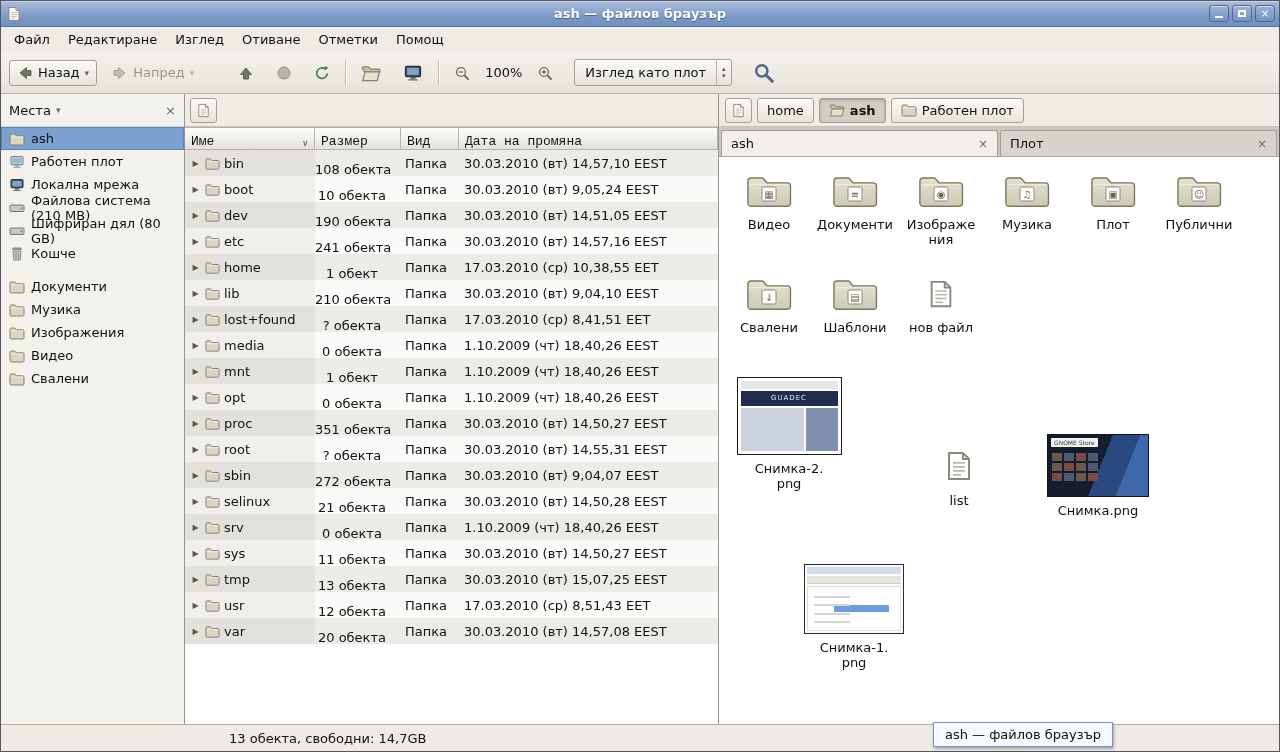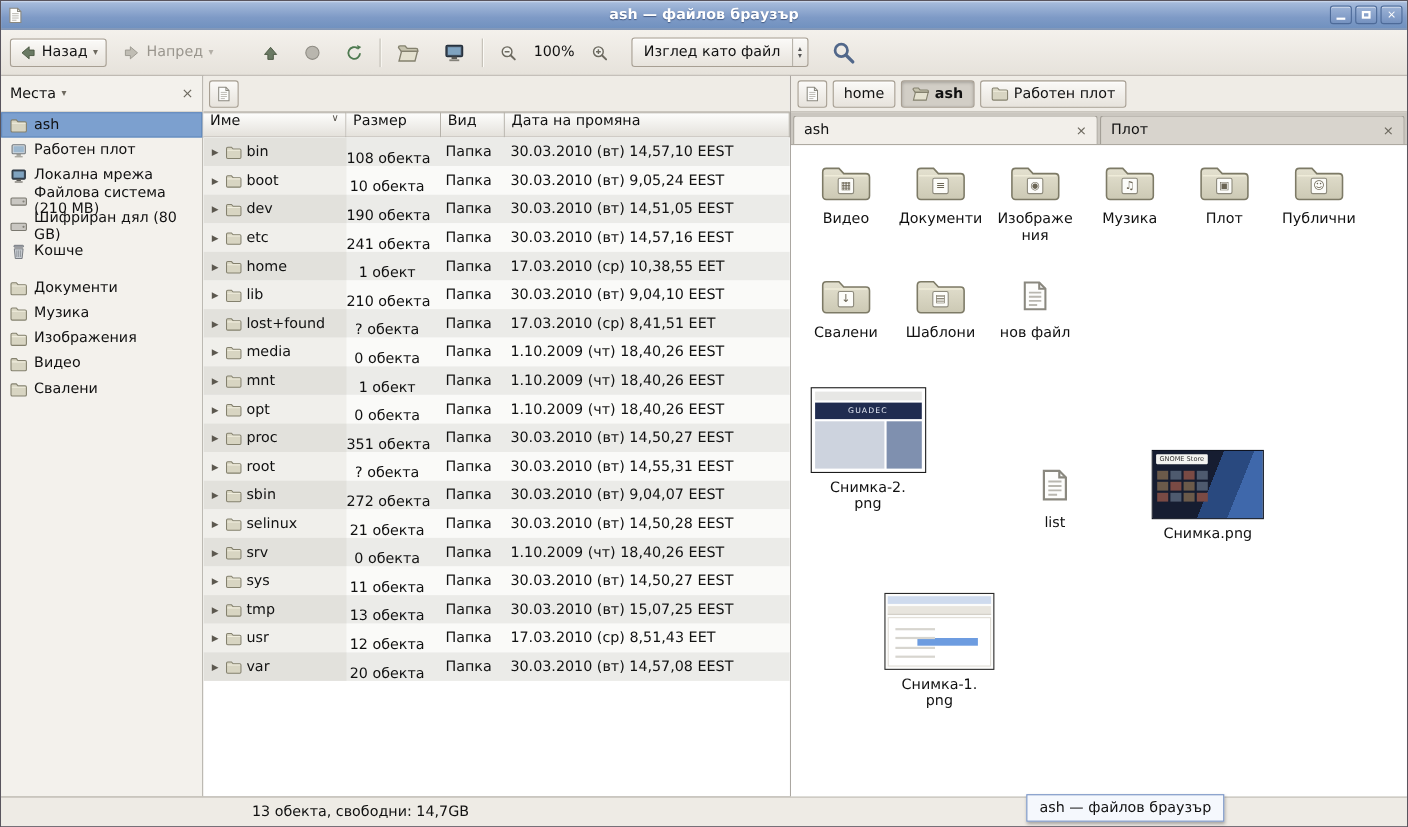--- a/index.html
+++ b/index.html
@@ -229,6 +229,14 @@
       </div>
     </div>
 
+    <div class="menubar">
+      <span class="menu-item">Файл</span>
+      <span class="menu-item">Редактиране</span>
+      <span class="menu-item">Изглед</span>
+      <span class="menu-item">Отиване</span>
+      <span class="menu-item">Отметки</span>
+      <span class="menu-item">Помощ</span>
+    </div>
 
     <div class="toolbar">
       <div class="tbtn raised">

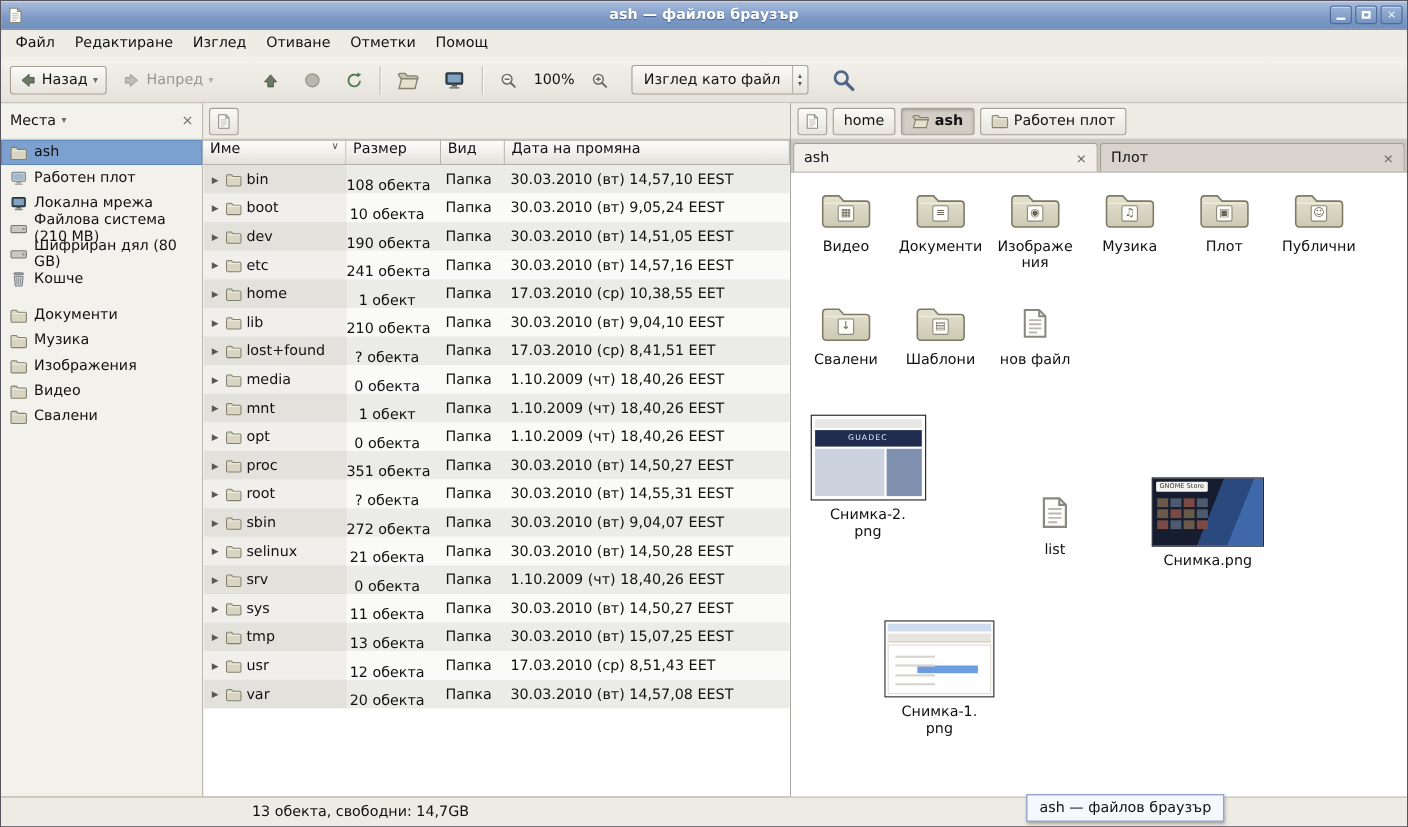--- a/index.html
+++ b/index.html
@@ -292,7 +292,7 @@
           </svg>
       </div>
       <div class="combo">
-        <span class="ctext">Изглед като файл</span>
+        <span class="ctext">Изглед като плот</span>
         <span class="cspin">
           <span>▴</span>
             <span>▾</span>

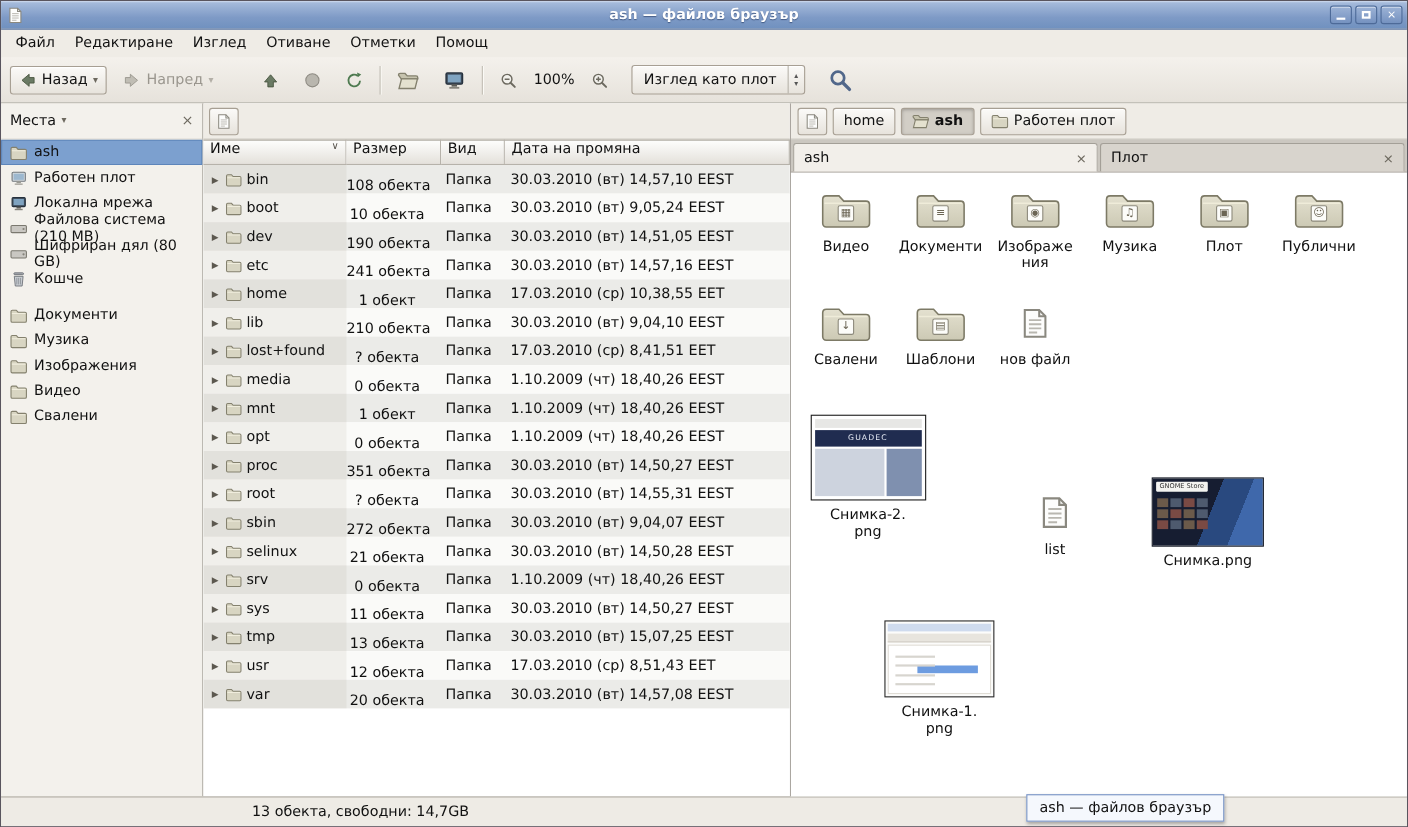--- a/index.html
+++ b/index.html
@@ -59,8 +59,8 @@
   .mini-btn{width:27px;height:25px;border:1px solid #a79f93;border-radius:3px;display:flex;align-items:center;
     justify-content:center;background:linear-gradient(#fbfaf8,#e7e3dc);}
   .cols{display:flex;height:23px;flex:0 0 auto;}
-  .hc{display:flex;align-items:flex-start;padding:0 6px;background:linear-gradient(#fdfdfc,#e4e1db);
-    border:1px solid #b6b2aa;border-left:none;white-space:nowrap;overflow:hidden;}
+  .hc{display:flex;align-items:flex-end;padding:0 6px;background:linear-gradient(#fdfdfc,#e4e1db);
+    border:1px solid #b6b2aa;border-left:none;white-space:nowrap;overflow:hidden;font-family:Liberation Mono, monospace;}
   .hc-name{width:130px;justify-content:space-between;}
   .hc-size{width:86px;}
   .hc-type{width:58px;}

